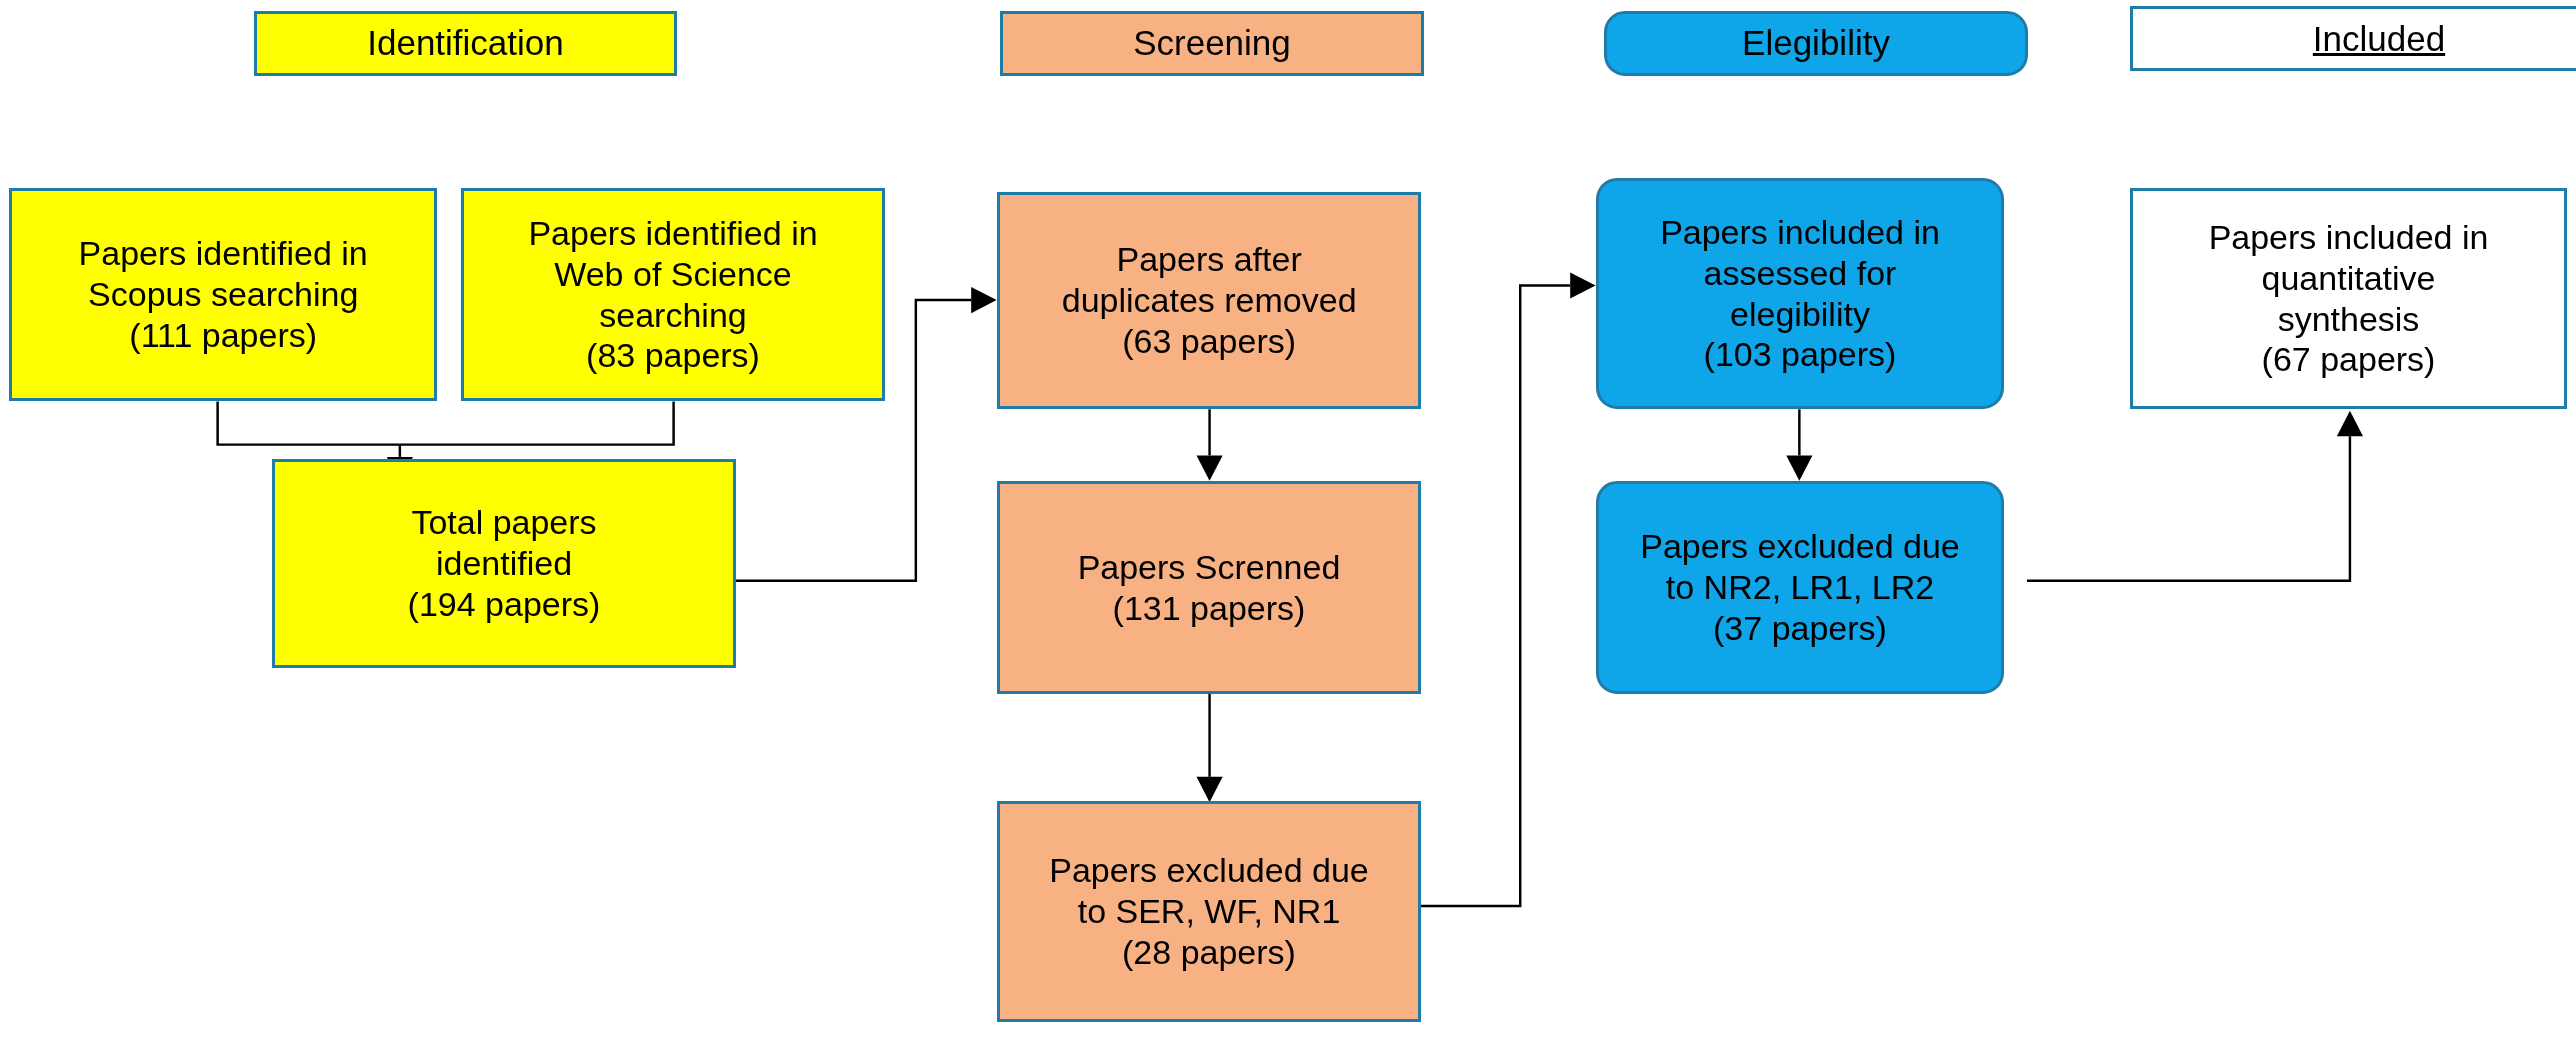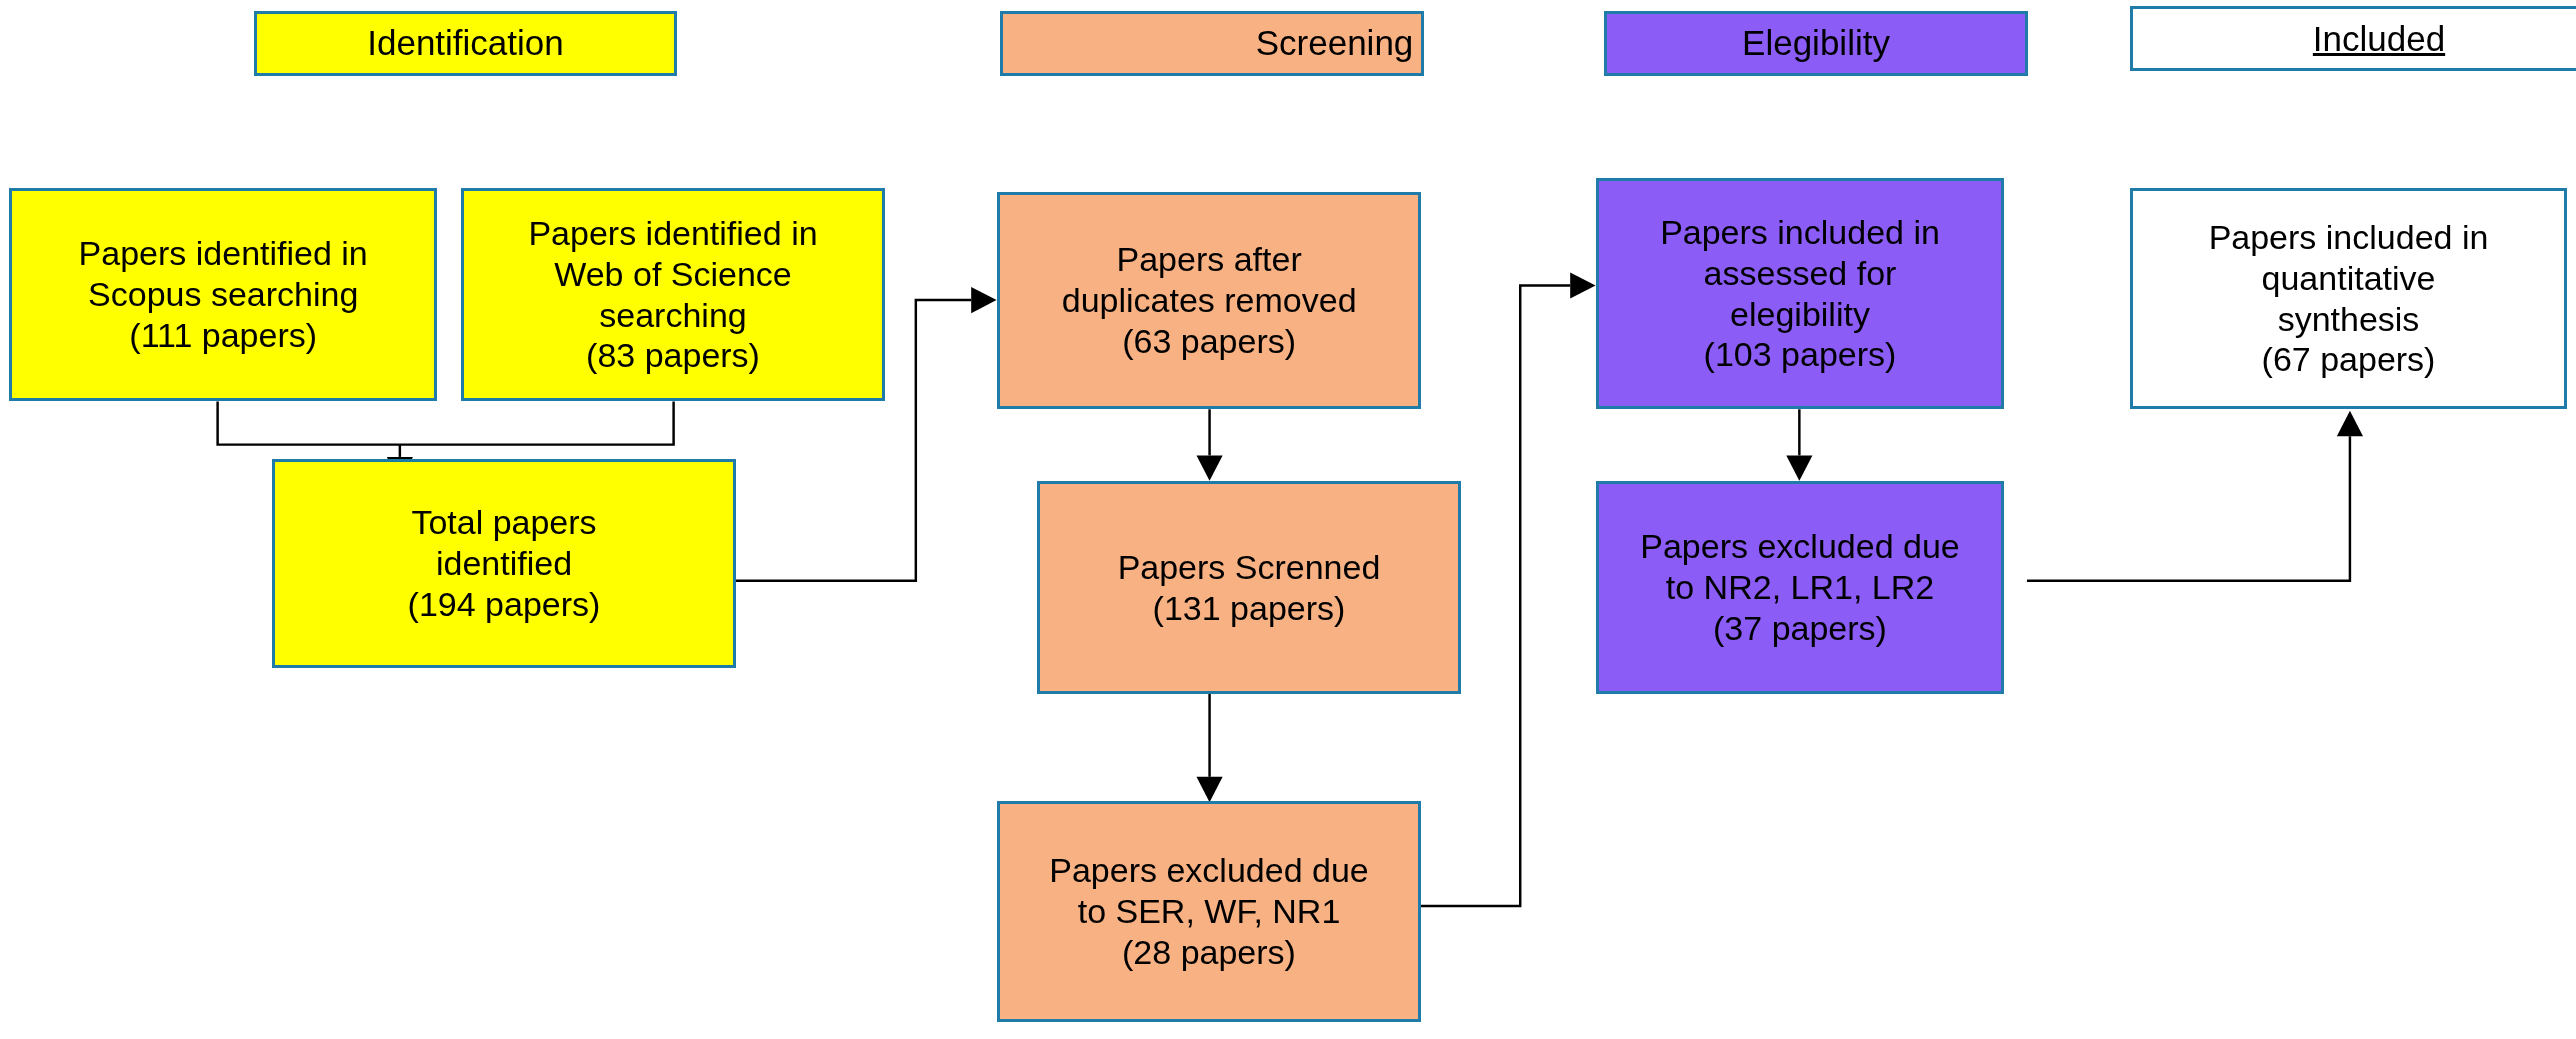--- a/index.html
+++ b/index.html
@@ -109,7 +109,7 @@
     <span>Identification</span>
   </div>
 
-  <div class="box header-box fill-orange" style="left:1000px; top:10.8px; width:424px; height:65px;justify-content:flex-end;">
+  <div class="box header-box fill-orange" style="left:1000px; top:10.8px; width:424px; height:65px;">
     <span>Screening</span>
   </div>
 

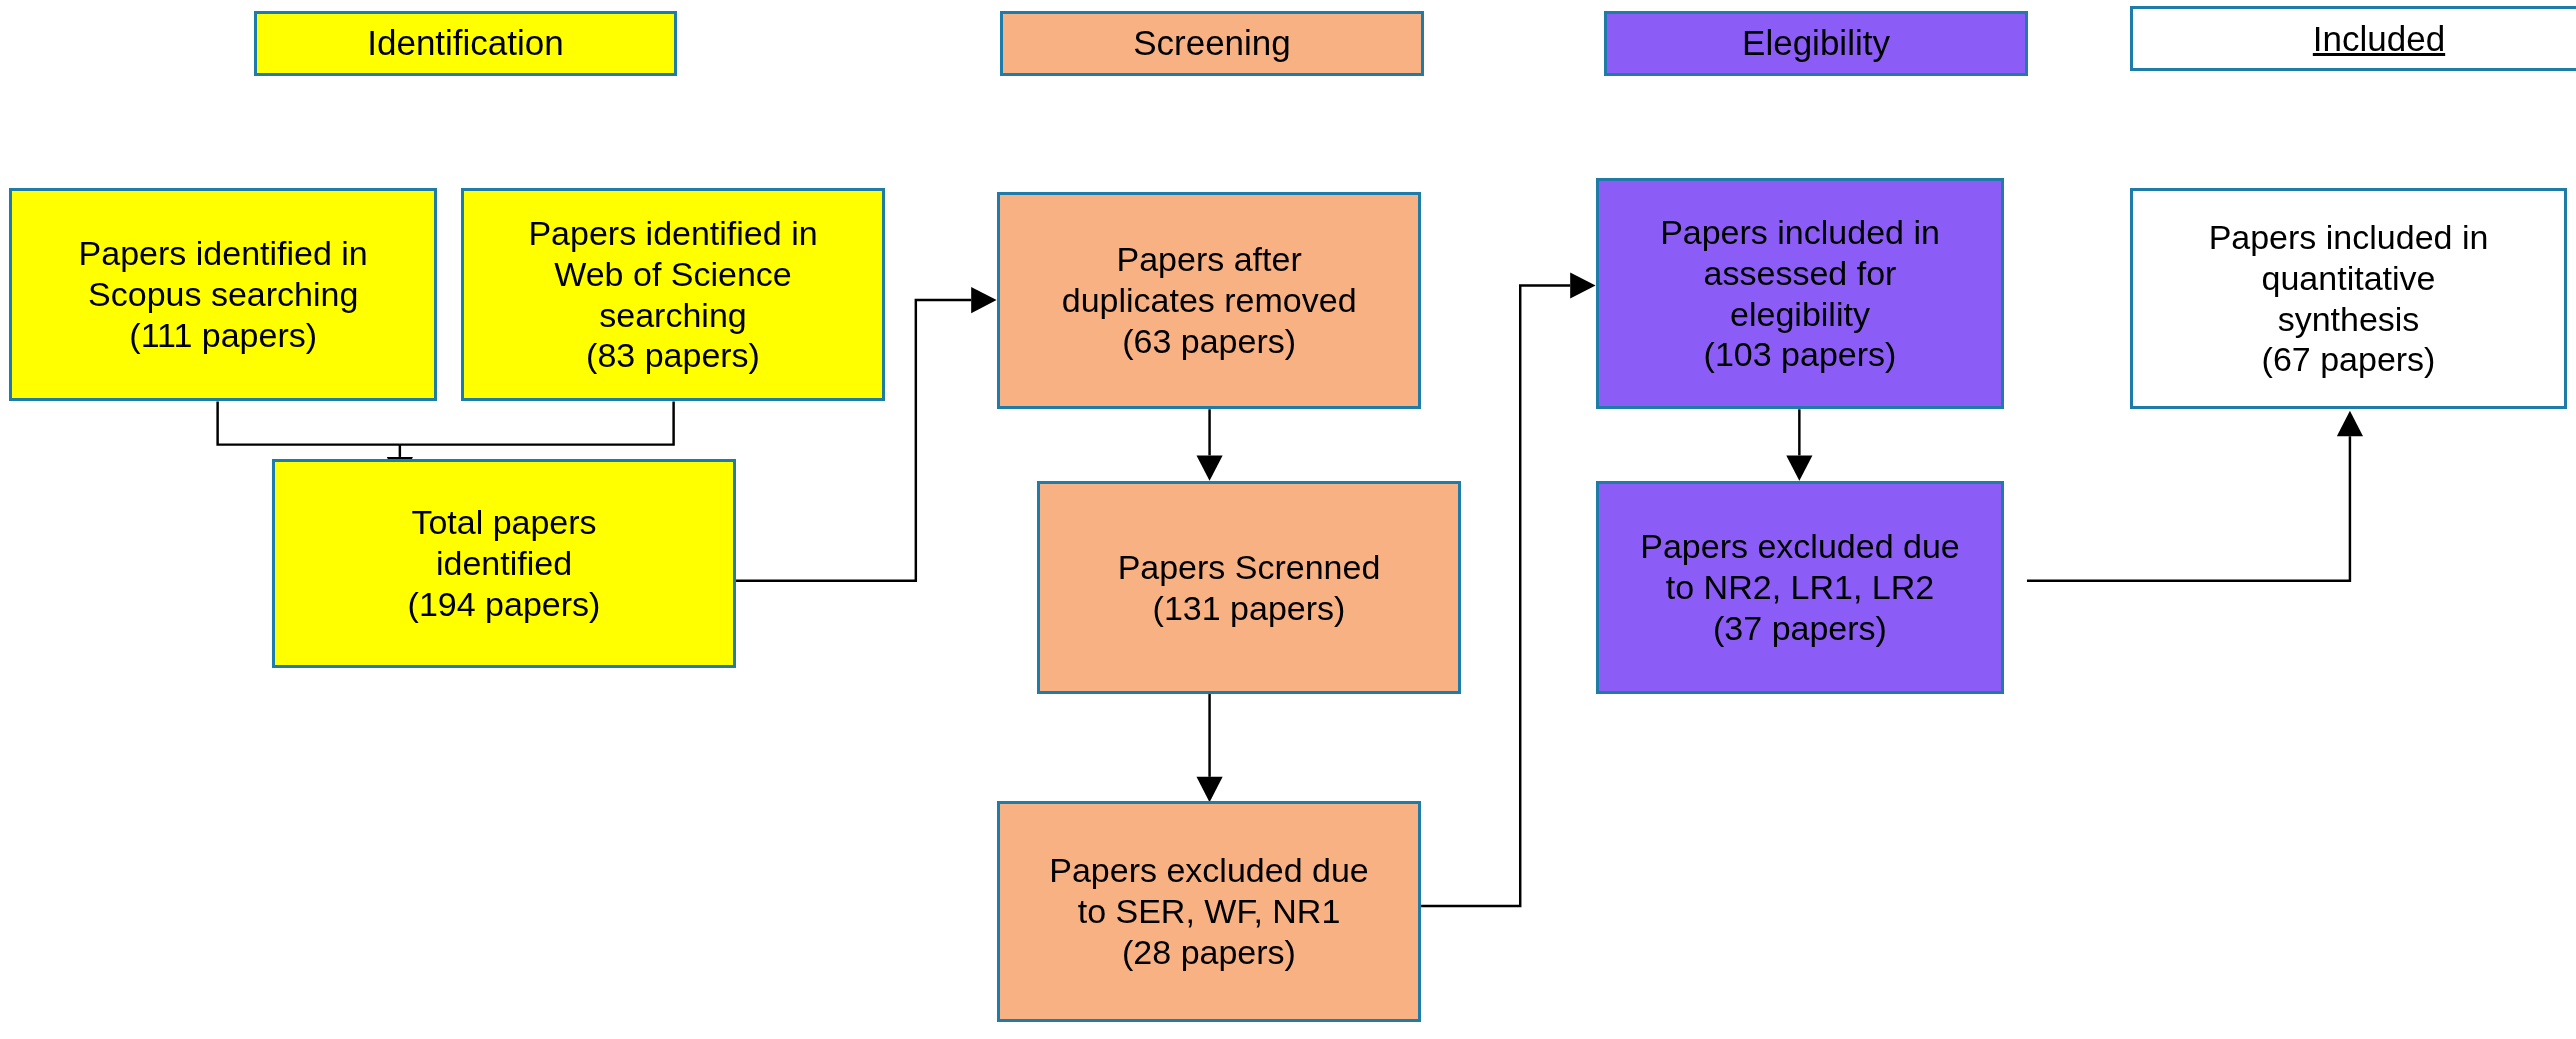--- a/index.html
+++ b/index.html
@@ -38,7 +38,7 @@
   }
   .fill-yellow   { background: #FFFF00; }
   .fill-orange   { background: #F7B183; }
-  .fill-sand     { background: #8b5cf6; }
+  .fill-sand     { background: #0ea5e9; border-radius: 21px; }
   .fill-white    { background: #FFFFFF; }
 
   #wires {

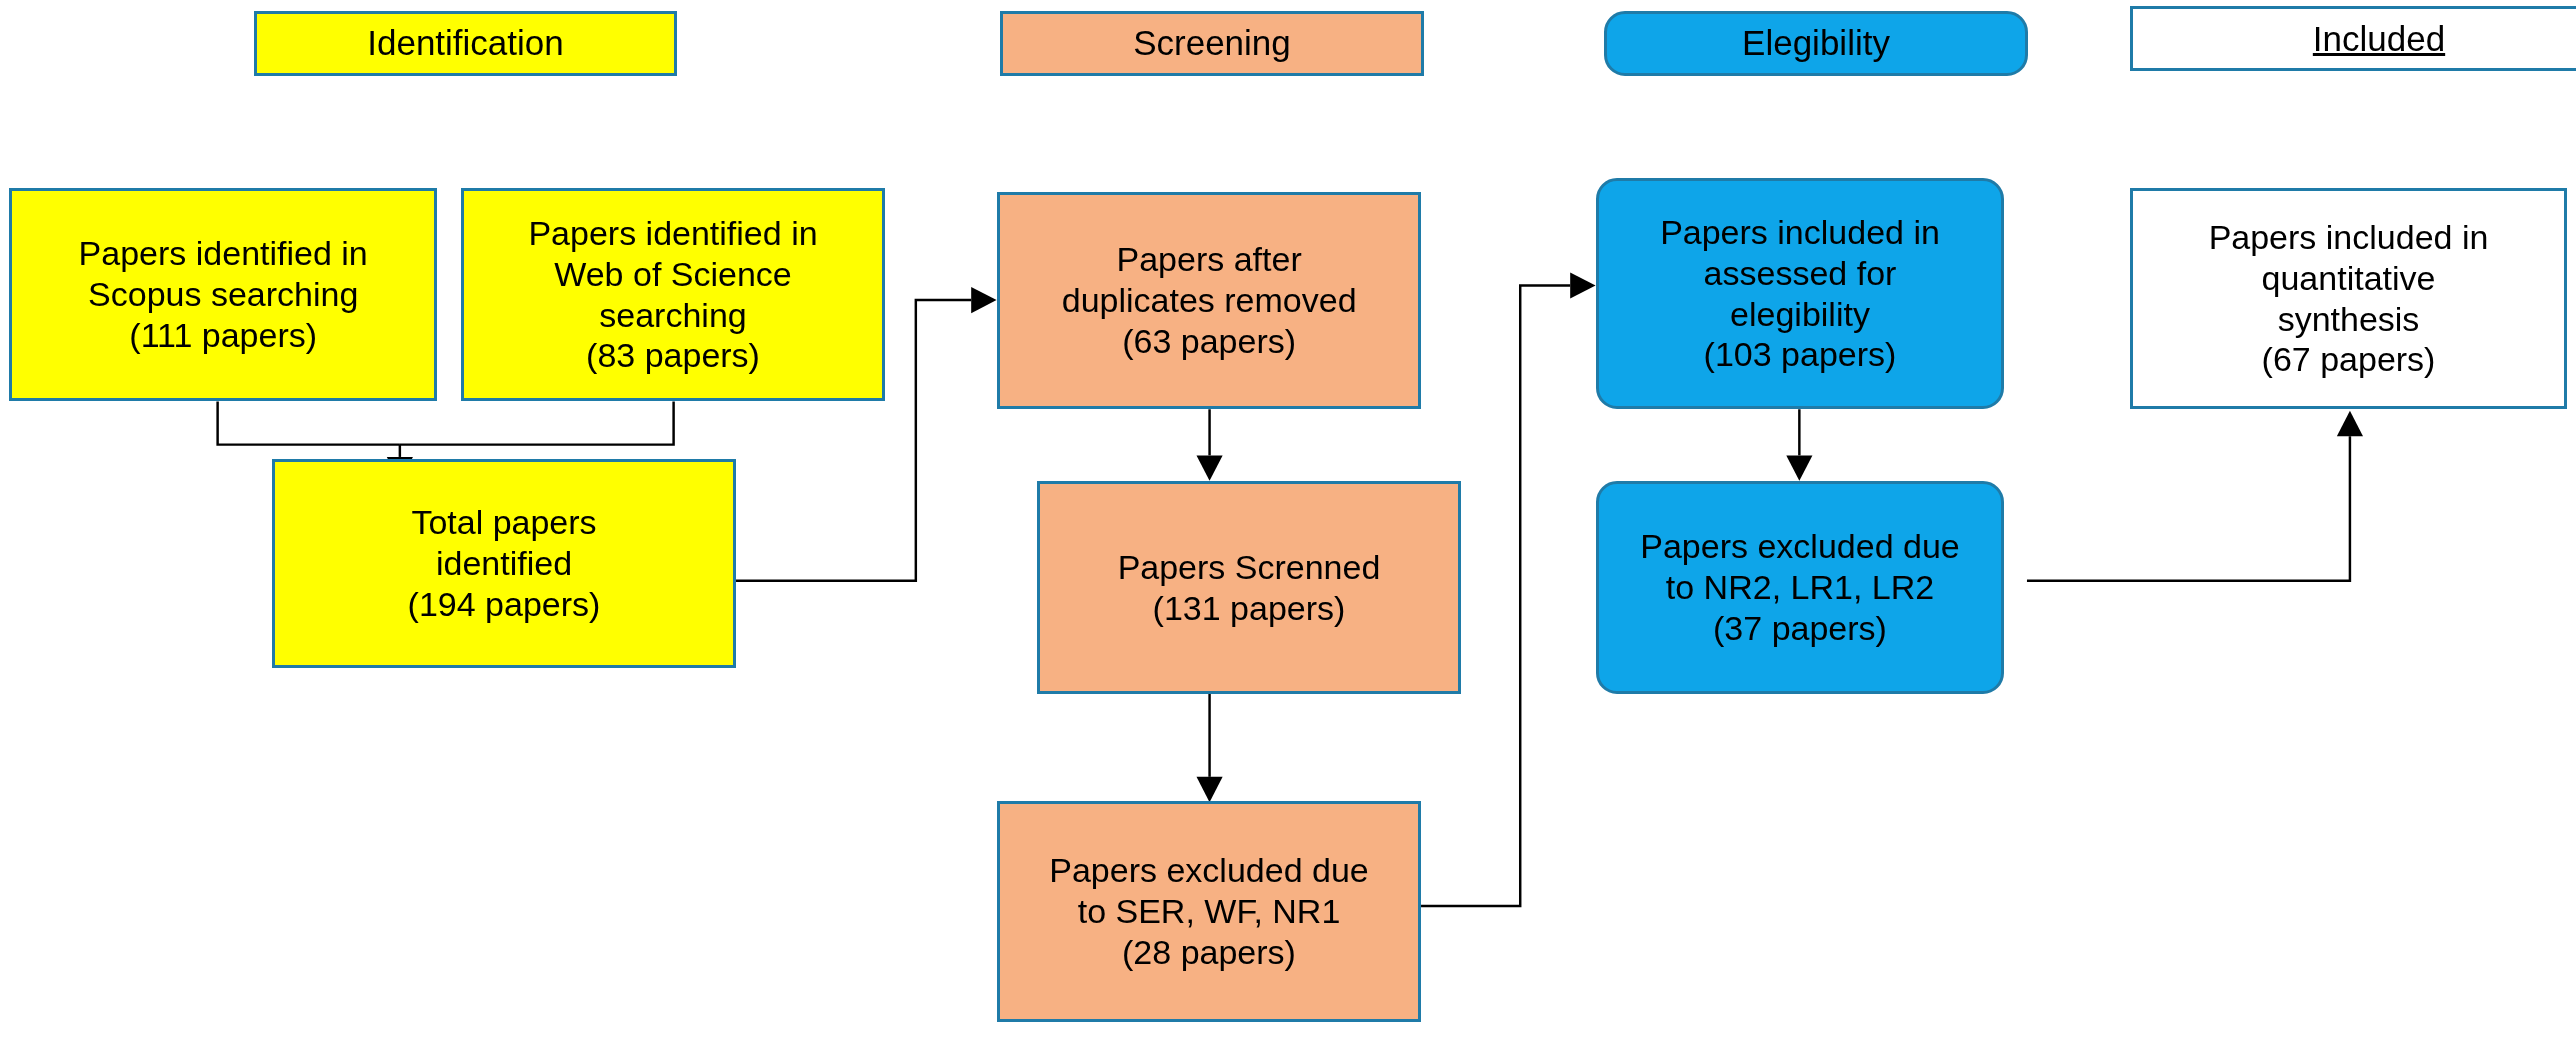--- a/index.html
+++ b/index.html
@@ -146,7 +146,7 @@
 (63 papers)</span>
   </div>
 
-  <div class="box node-box fill-orange" style="left:997px; top:481px; width:424px; height:213px;margin-left:40px;">
+  <div class="box node-box fill-orange" style="left:997px; top:481px; width:424px; height:213px;">
     <span>Papers Screnned
 (131 papers)</span>
   </div>

